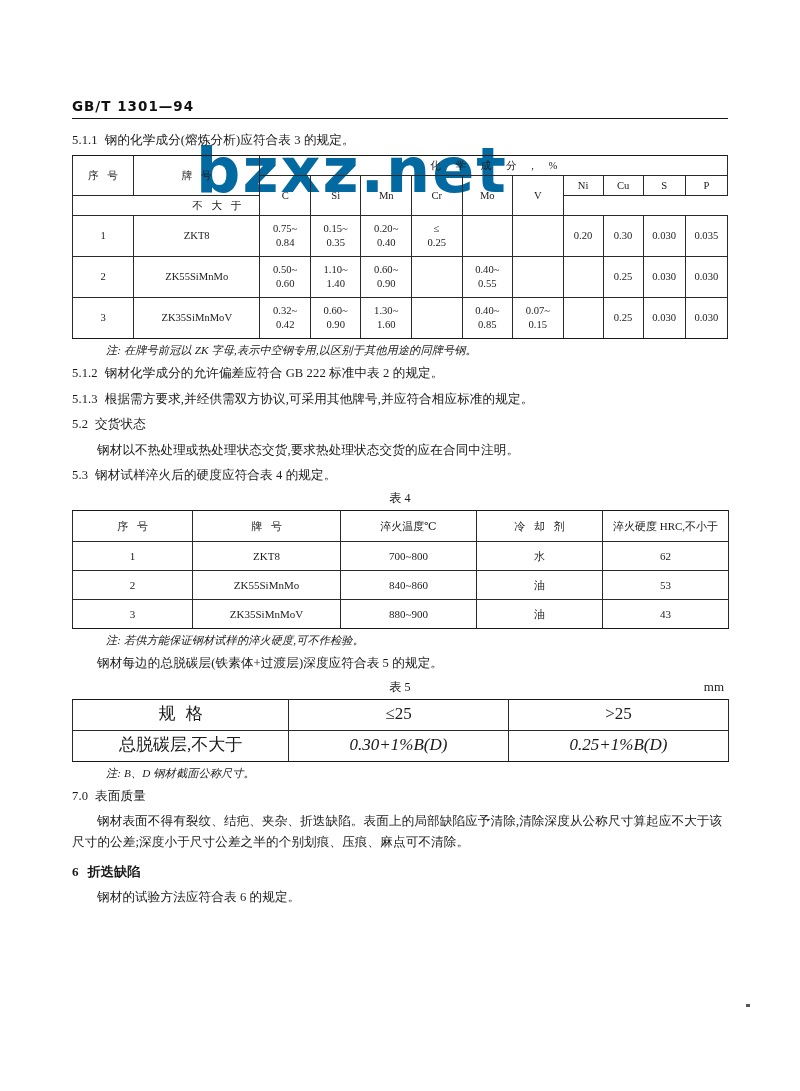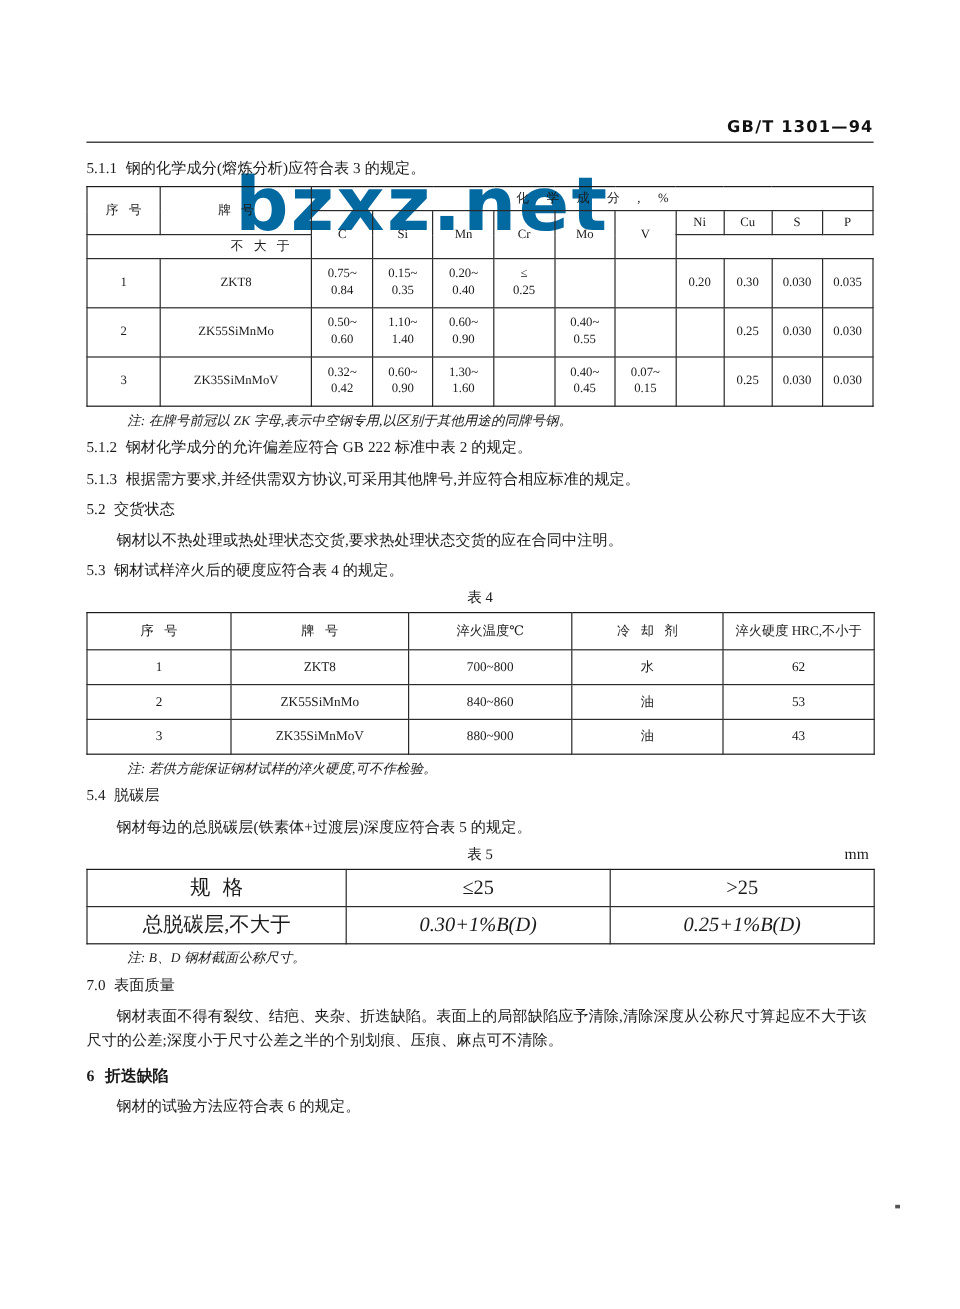--- a/index.html
+++ b/index.html
@@ -44,7 +44,7 @@
   }
   
   .runhead {
-    text-align: right;
+    text-align: left;
     font-family: "DejaVu Sans", sans-serif;
     font-weight: bold;
     font-size: 13.5px;

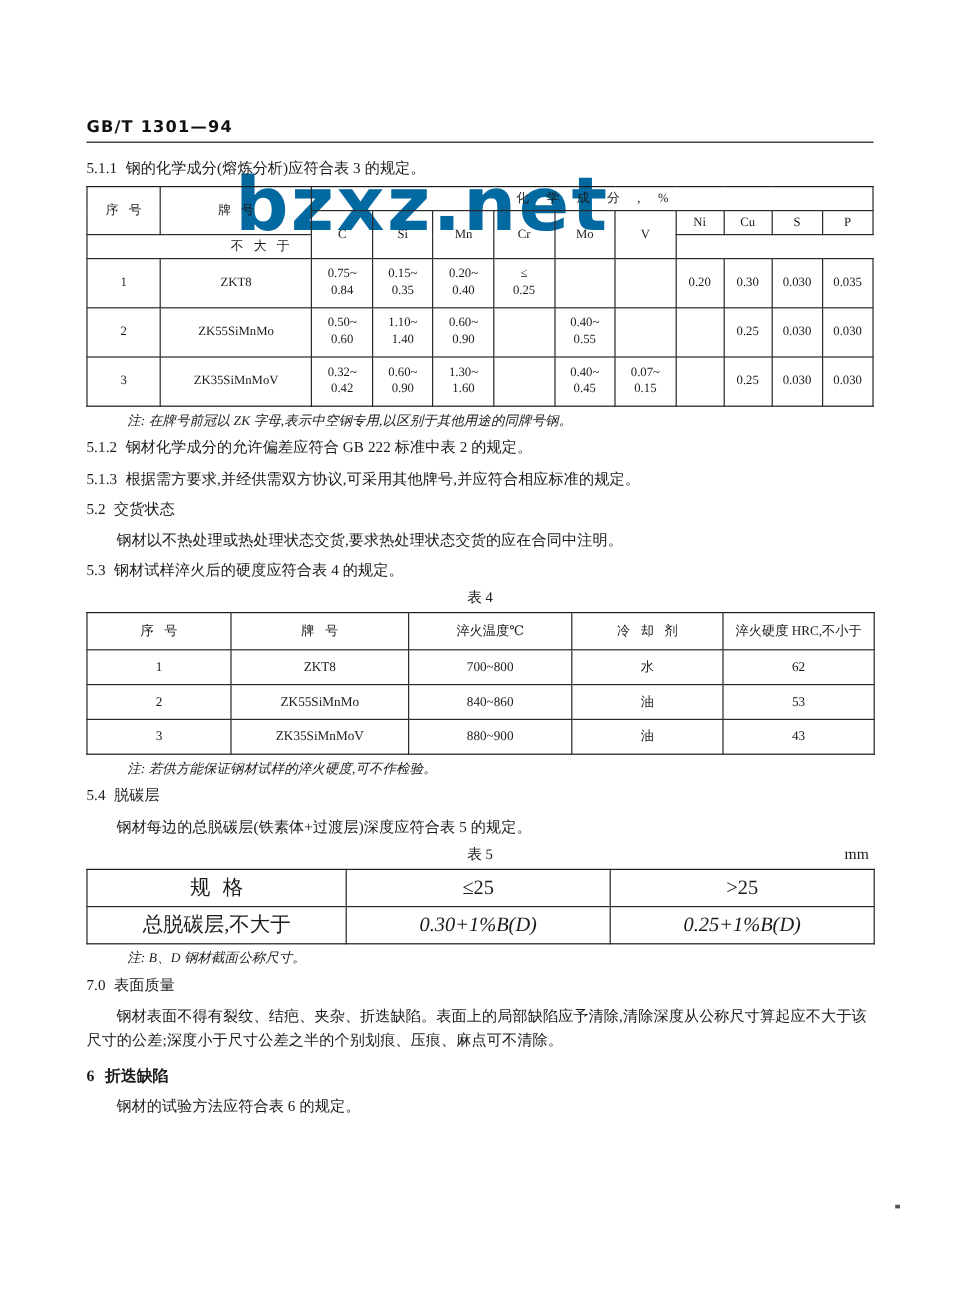--- a/index.html
+++ b/index.html
@@ -270,7 +270,7 @@
             </td>
         <td class="botb">
               <span class="rng">0.40~</span>
-              <span class="rng">0.45</span>
+              <span class="rng">0.85</span>
             </td>
         <td class="botb">
               <span class="rng">0.07~</span>

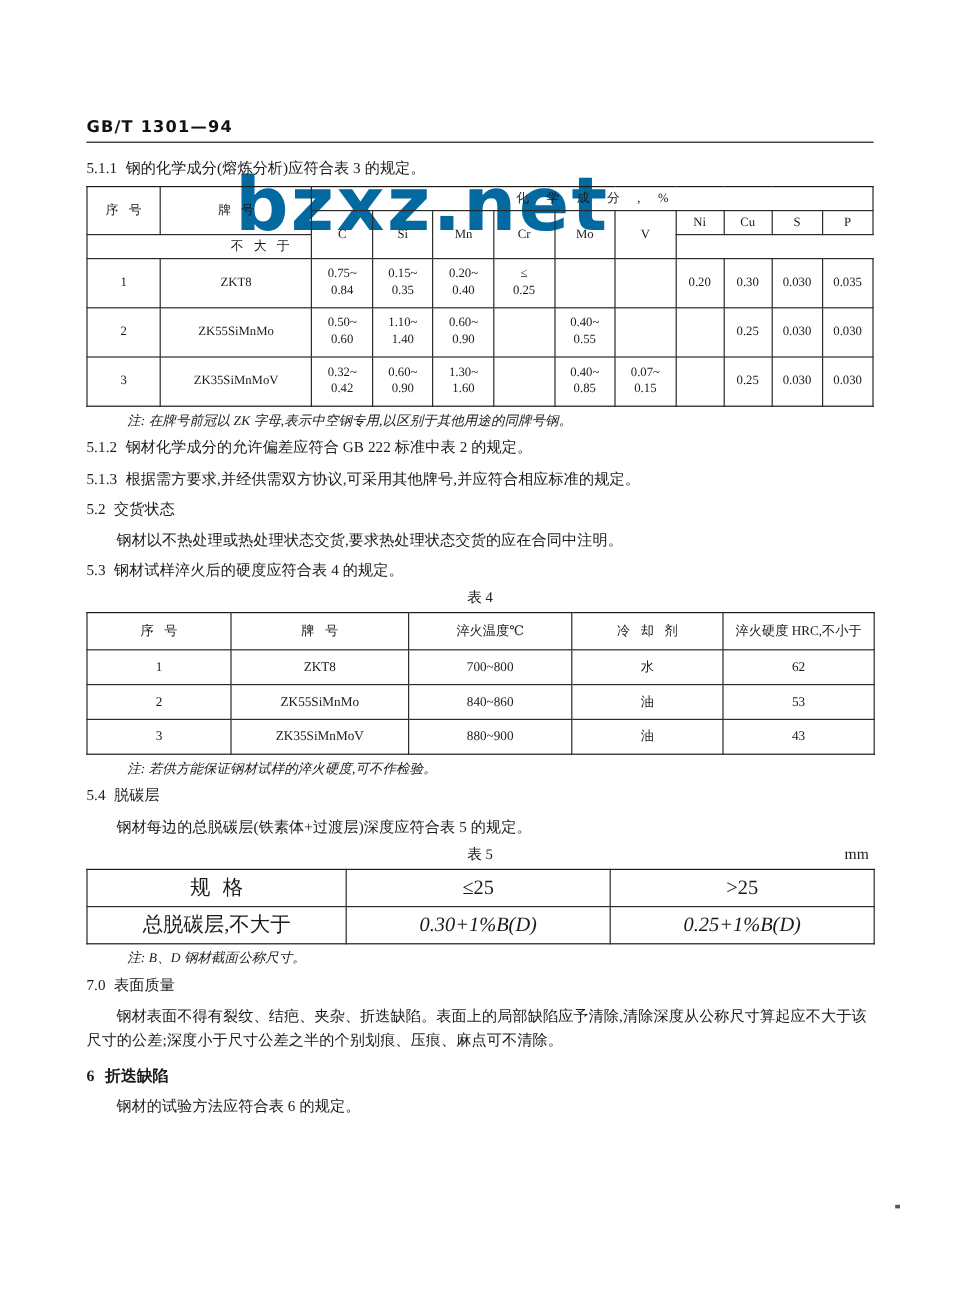--- a/index.html
+++ b/index.html
@@ -349,9 +349,6 @@
 
     <div class="note">注: 若供方能保证钢材试样的淬火硬度,可不作检验。</div>
 
-    <p class="para clause">
-      <span class="num">5.4</span><span>脱碳层</span>
-    </p>
     <p class="para indent">钢材每边的总脱碳层(铁素体+过渡层)深度应符合表 5 的规定。</p>
 
     <div class="tabcap">

